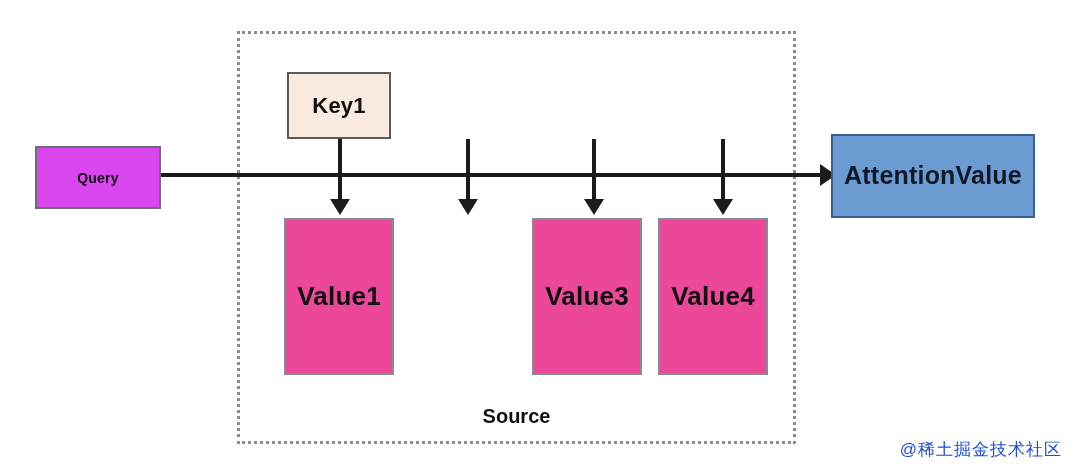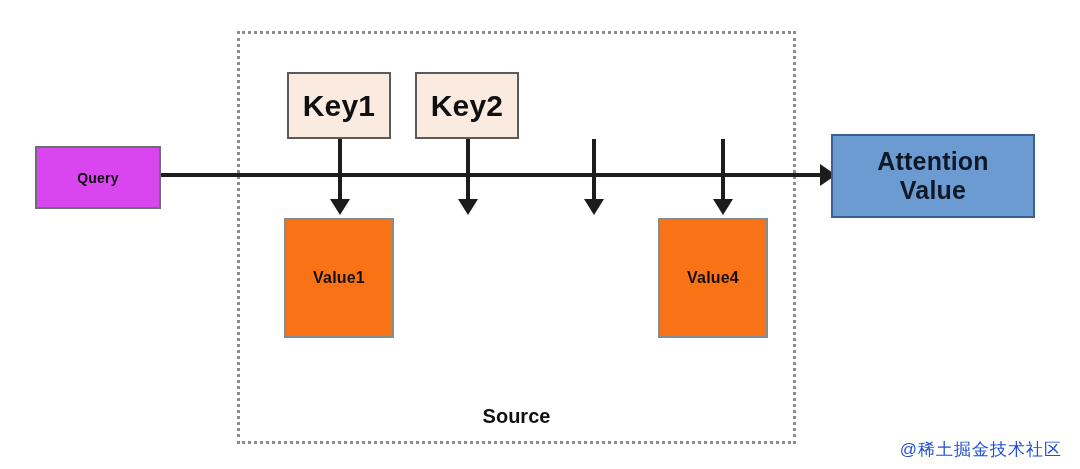--- a/index.html
+++ b/index.html
@@ -46,7 +46,7 @@
   .key-box {
     background: #faeadf;
     border: 2px solid #5c5a58;
-    font-size: 30px;
+    font-size: 22px;
     height: 67px;
     width: 104px;
     top: 72px;

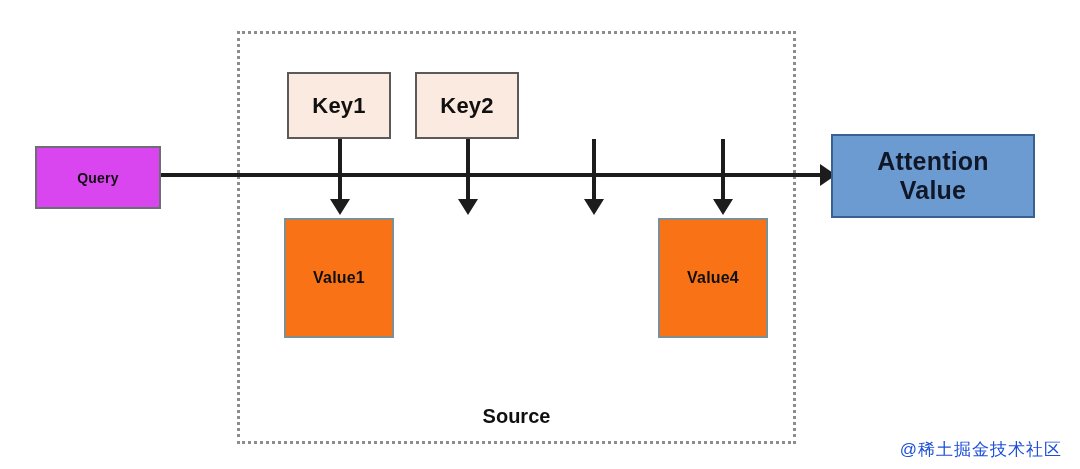--- a/index.html
+++ b/index.html
@@ -154,9 +154,6 @@
   <div class="box key-box" style="left:287px">
     <span>Key1</span>
   </div>
-  <div class="box key-box" style="left:415px">
-    <span>Key2</span>
-  </div>
 
   <div class="v-line" style="left:338px"></div>
   <div class="v-arrowhead" style="left:330px"></div>

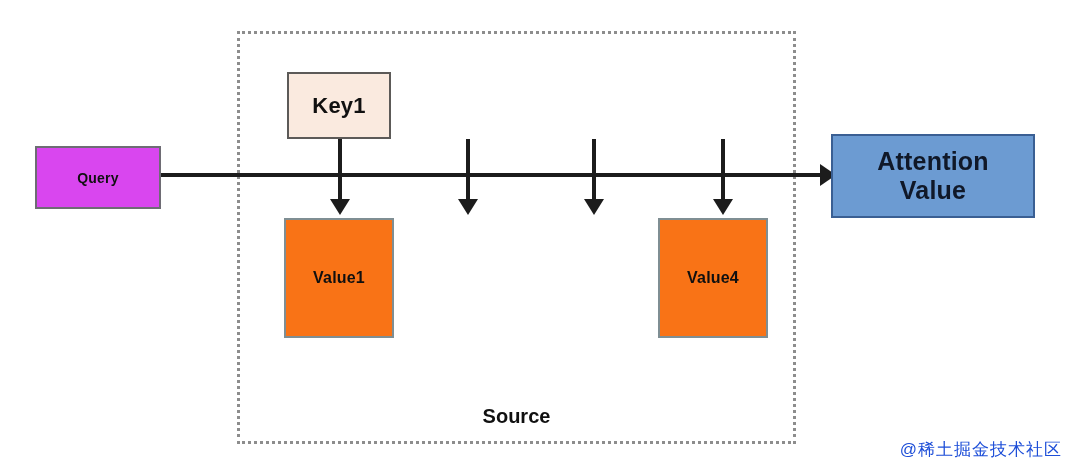--- a/index.html
+++ b/index.html
@@ -81,7 +81,7 @@
     width: 204px;
     height: 84px;
     color: #101828;
-    flex-direction: column;
+    flex-direction: row;
   }
 
   

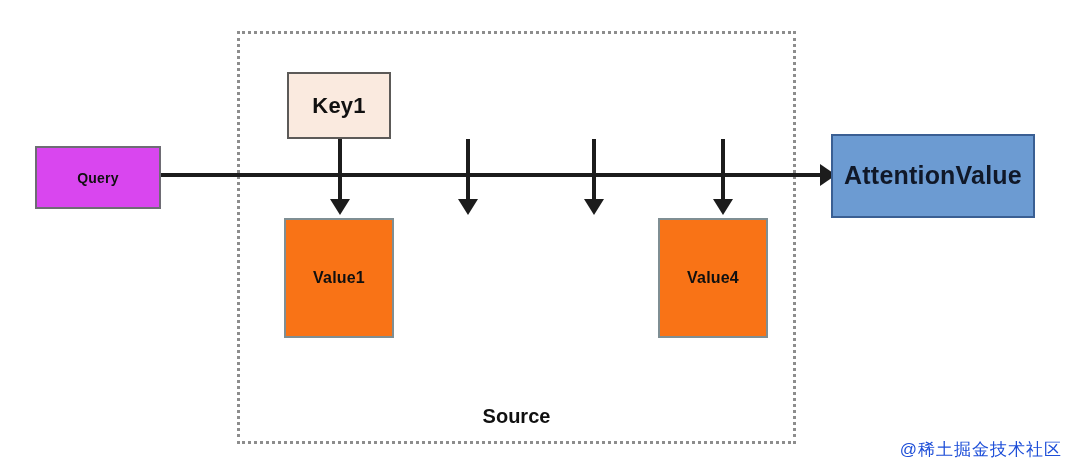--- a/index.html
+++ b/index.html
@@ -53,10 +53,10 @@
   }
 
   .value-box {
-    background: #f97316;
+    background: #ec4899;
     border: 2px solid #7f8e93;
-    font-size: 16px;
-    height: 120px;
+    font-size: 26px;
+    height: 157px;
     width: 110px;
     top: 218px;
   }

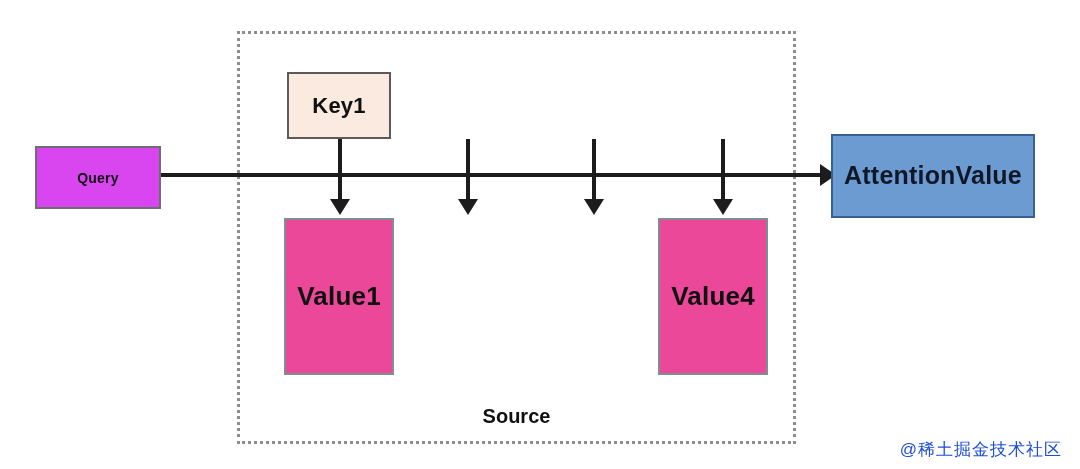--- a/index.html
+++ b/index.html
@@ -182,6 +182,9 @@
   <div class="box value-box" style="left:284px">
     <span>Value1</span>
   </div>
+  <div class="box value-box" style="left:532px">
+    <span>Value3</span>
+  </div>
   <div class="box value-box" style="left:658px">
     <span>Value4</span>
   </div>

